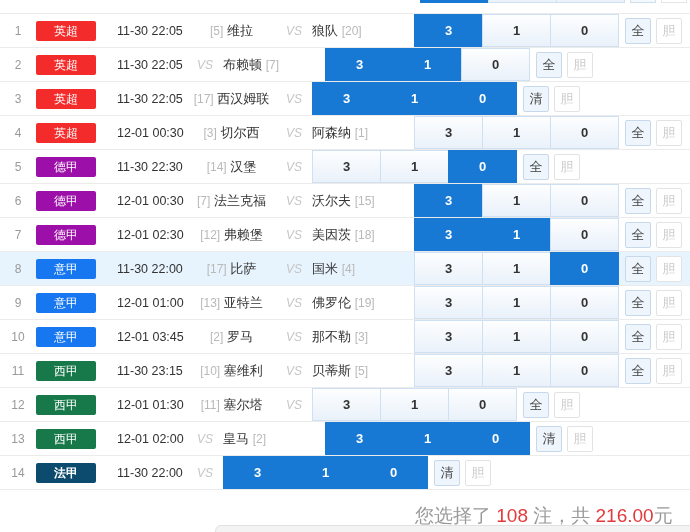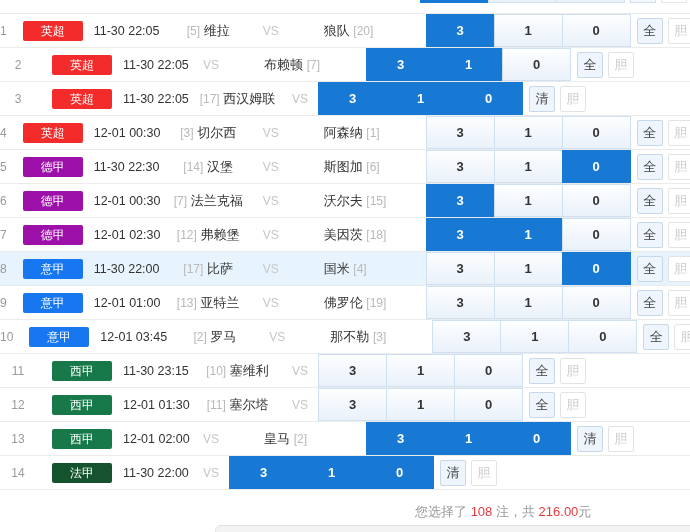--- a/index.html
+++ b/index.html
@@ -22,7 +22,7 @@
     border-bottom:1px solid #ebebeb; background:#fff; }
   .row.hl { background:#e8f4fd; }
   .c-num { width:36px; text-align:center; font-size:12px; color:#999; }
-  .badge { margin-left:16px; width:60px; height:20px; line-height:20px; border-radius:2px;
+  .badge { margin-left:0; width:60px; height:20px; line-height:20px; border-radius:2px;
     color:#fff; font-size:12px; text-align:center; flex:none; }
   .c-time { margin-left:11px; width:70px; font-size:12.5px; color:#333; flex:none; }
   .c-home { width:89px; text-align:center; font-size:13px; color:#333; flex:none; white-space:nowrap; overflow:hidden; }

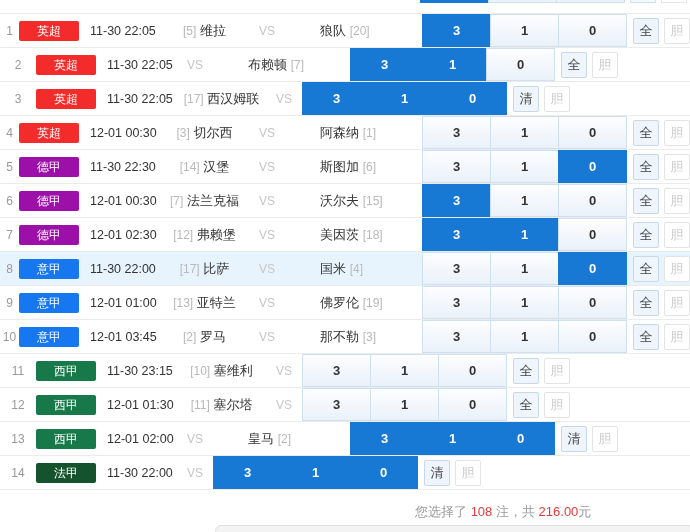--- a/index.html
+++ b/index.html
@@ -24,7 +24,7 @@
   .c-num { width:36px; text-align:center; font-size:12px; color:#999; }
   .badge { margin-left:0; width:60px; height:20px; line-height:20px; border-radius:2px;
     color:#fff; font-size:12px; text-align:center; flex:none; }
-  .c-time { margin-left:11px; width:70px; font-size:12.5px; color:#333; flex:none; }
+  .c-time { margin-left:21px; width:70px; font-size:12.5px; color:#333; flex:none; }
   .c-home { width:89px; text-align:center; font-size:13px; color:#333; flex:none; white-space:nowrap; overflow:hidden; }
   .c-vs { width:36px; text-align:center; font-size:12px; color:#c6c6c6; flex:none; }
   .c-away { width:102px; text-align:left; font-size:13px; color:#333; flex:none; white-space:nowrap; overflow:hidden;margin-left:35px; }

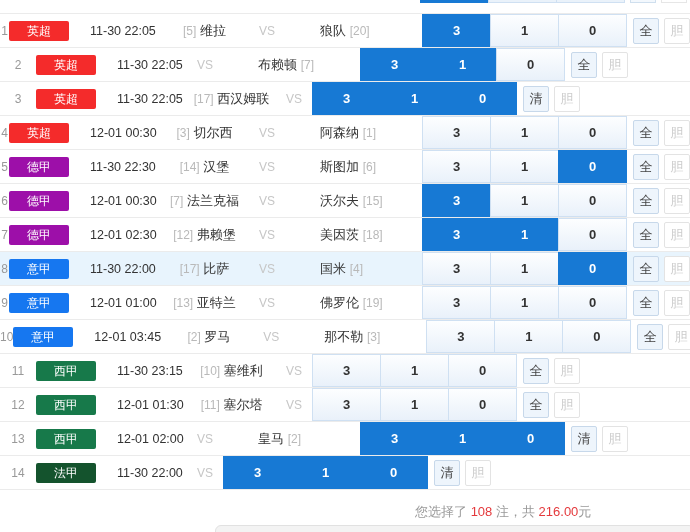--- a/index.html
+++ b/index.html
@@ -26,7 +26,7 @@
     color:#fff; font-size:12px; text-align:center; flex:none; }
   .c-time { margin-left:21px; width:70px; font-size:12.5px; color:#333; flex:none; }
   .c-home { width:89px; text-align:center; font-size:13px; color:#333; flex:none; white-space:nowrap; overflow:hidden; }
-  .c-vs { width:36px; text-align:center; font-size:12px; color:#c6c6c6; flex:none; }
+  .c-vs { width:36px; text-align:center; font-size:12px; color:#c6c6c6; flex:none;font-style:italic; }
   .c-away { width:102px; text-align:left; font-size:13px; color:#333; flex:none; white-space:nowrap; overflow:hidden;margin-left:35px; }
   .rank { color:#b9b9b9; font-size:12px; }
   .cell { width:69px; height:33px; line-height:31px; text-align:center; font-size:13px; font-weight:bold;

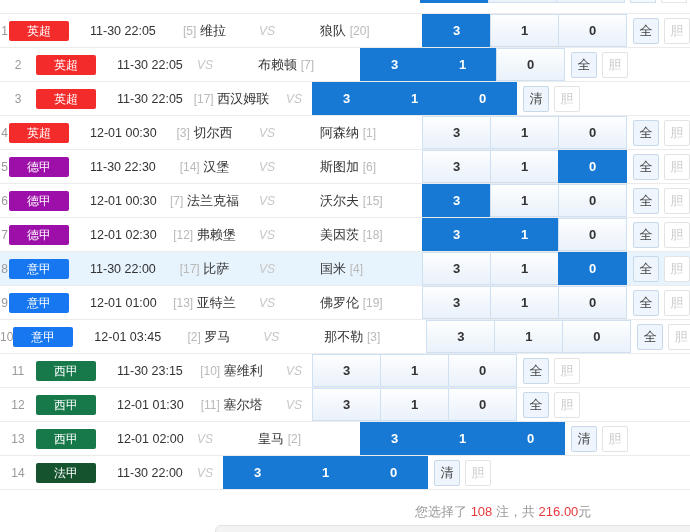--- a/index.html
+++ b/index.html
@@ -27,7 +27,7 @@
   .c-time { margin-left:21px; width:70px; font-size:12.5px; color:#333; flex:none; }
   .c-home { width:89px; text-align:center; font-size:13px; color:#333; flex:none; white-space:nowrap; overflow:hidden; }
   .c-vs { width:36px; text-align:center; font-size:12px; color:#c6c6c6; flex:none;font-style:italic; }
-  .c-away { width:102px; text-align:left; font-size:13px; color:#333; flex:none; white-space:nowrap; overflow:hidden;margin-left:35px; }
+  .c-away { width:102px; text-align:left; font-size:13px; color:#333; flex:none; white-space:nowrap; overflow:hidden; }
   .rank { color:#b9b9b9; font-size:12px; }
   .cell { width:69px; height:33px; line-height:31px; text-align:center; font-size:13px; font-weight:bold;
     color:#333; border:1px solid #cfe0f2; background:linear-gradient(180deg,#fdfeff 0%,#e9f1fa 100%);

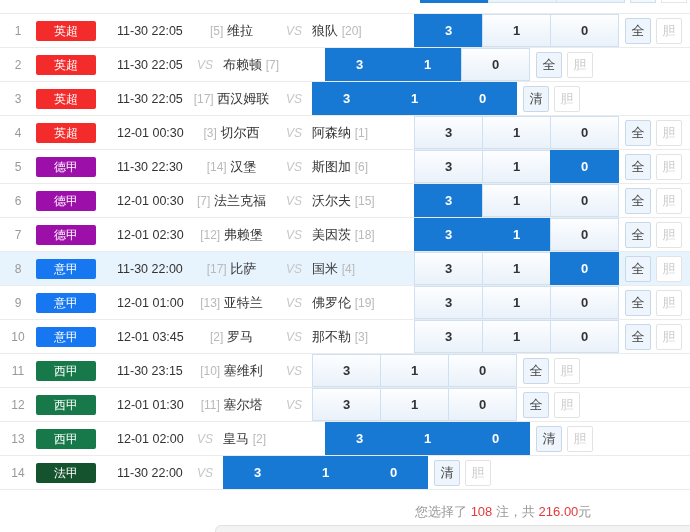--- a/index.html
+++ b/index.html
@@ -121,7 +121,6 @@
     <div class="c-time">11-30 22:30</div>
     <div class="c-home"><span class="rank">[14]</span> <span>汉堡</span></div>
     <div class="c-vs">VS</div>
-    <div class="c-away"><span>斯图加</span> <span class="rank">[6]</span></div>
     <div class="cell">3</div>
     <div class="cell">1</div>
     <div class="cell sel">0</div>

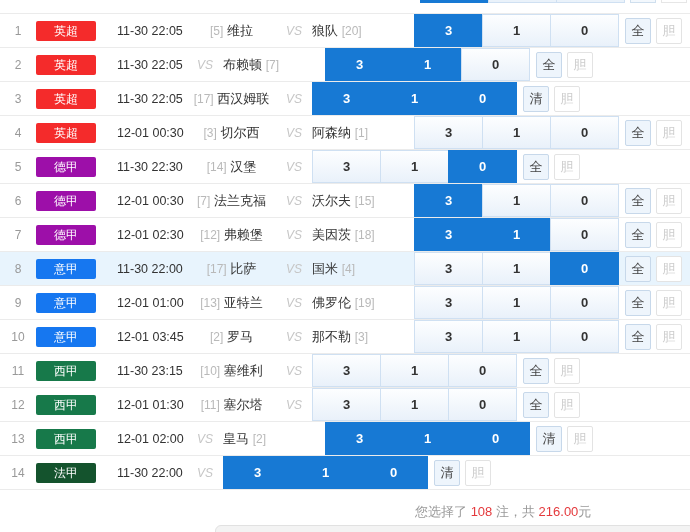--- a/index.html
+++ b/index.html
@@ -204,6 +204,7 @@
     <div class="c-time">11-30 23:15</div>
     <div class="c-home"><span class="rank">[10]</span> <span>塞维利</span></div>
     <div class="c-vs">VS</div>
+    <div class="c-away"><span>贝蒂斯</span> <span class="rank">[5]</span></div>
     <div class="cell">3</div>
     <div class="cell">1</div>
     <div class="cell">0</div>

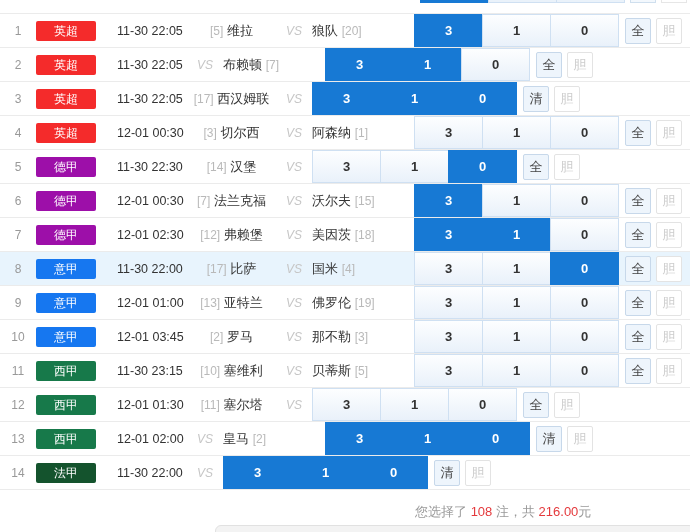--- a/index.html
+++ b/index.html
@@ -240,7 +240,7 @@
 
   <div class="row">
     <div class="c-num">14</div>
-    <div class="badge" style="background: #14532d;">法甲</div>
+    <div class="badge" style="background: #0c4a6e; font-weight: bold;">法甲</div>
     <div class="c-time">11-30 22:00</div>
     <div class="c-vs">VS</div>
     <div class="cell sel">3</div>

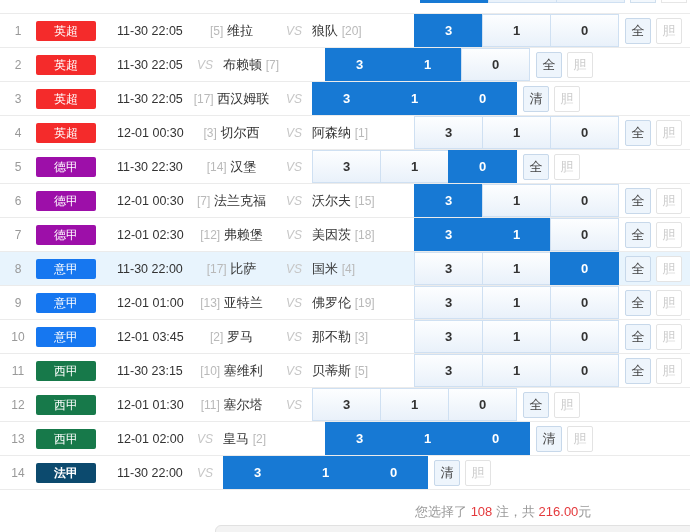--- a/index.html
+++ b/index.html
@@ -41,7 +41,7 @@
 
   
   .footer { position:relative; height:42px; background:#fff; }
-  .summary { position:absolute; left:415px; top:13px; font-size:13px; color:#999; white-space:nowrap; }
+  .summary { position:absolute; left:415px; top:13px; font-size:19px; color:#999; white-space:nowrap; }
   .summary .red { color:#e4393c; }
   .summary span { display:inline; }
   .panel-edge { position:absolute; left:215px; top:35px; width:480px; height:12px;

